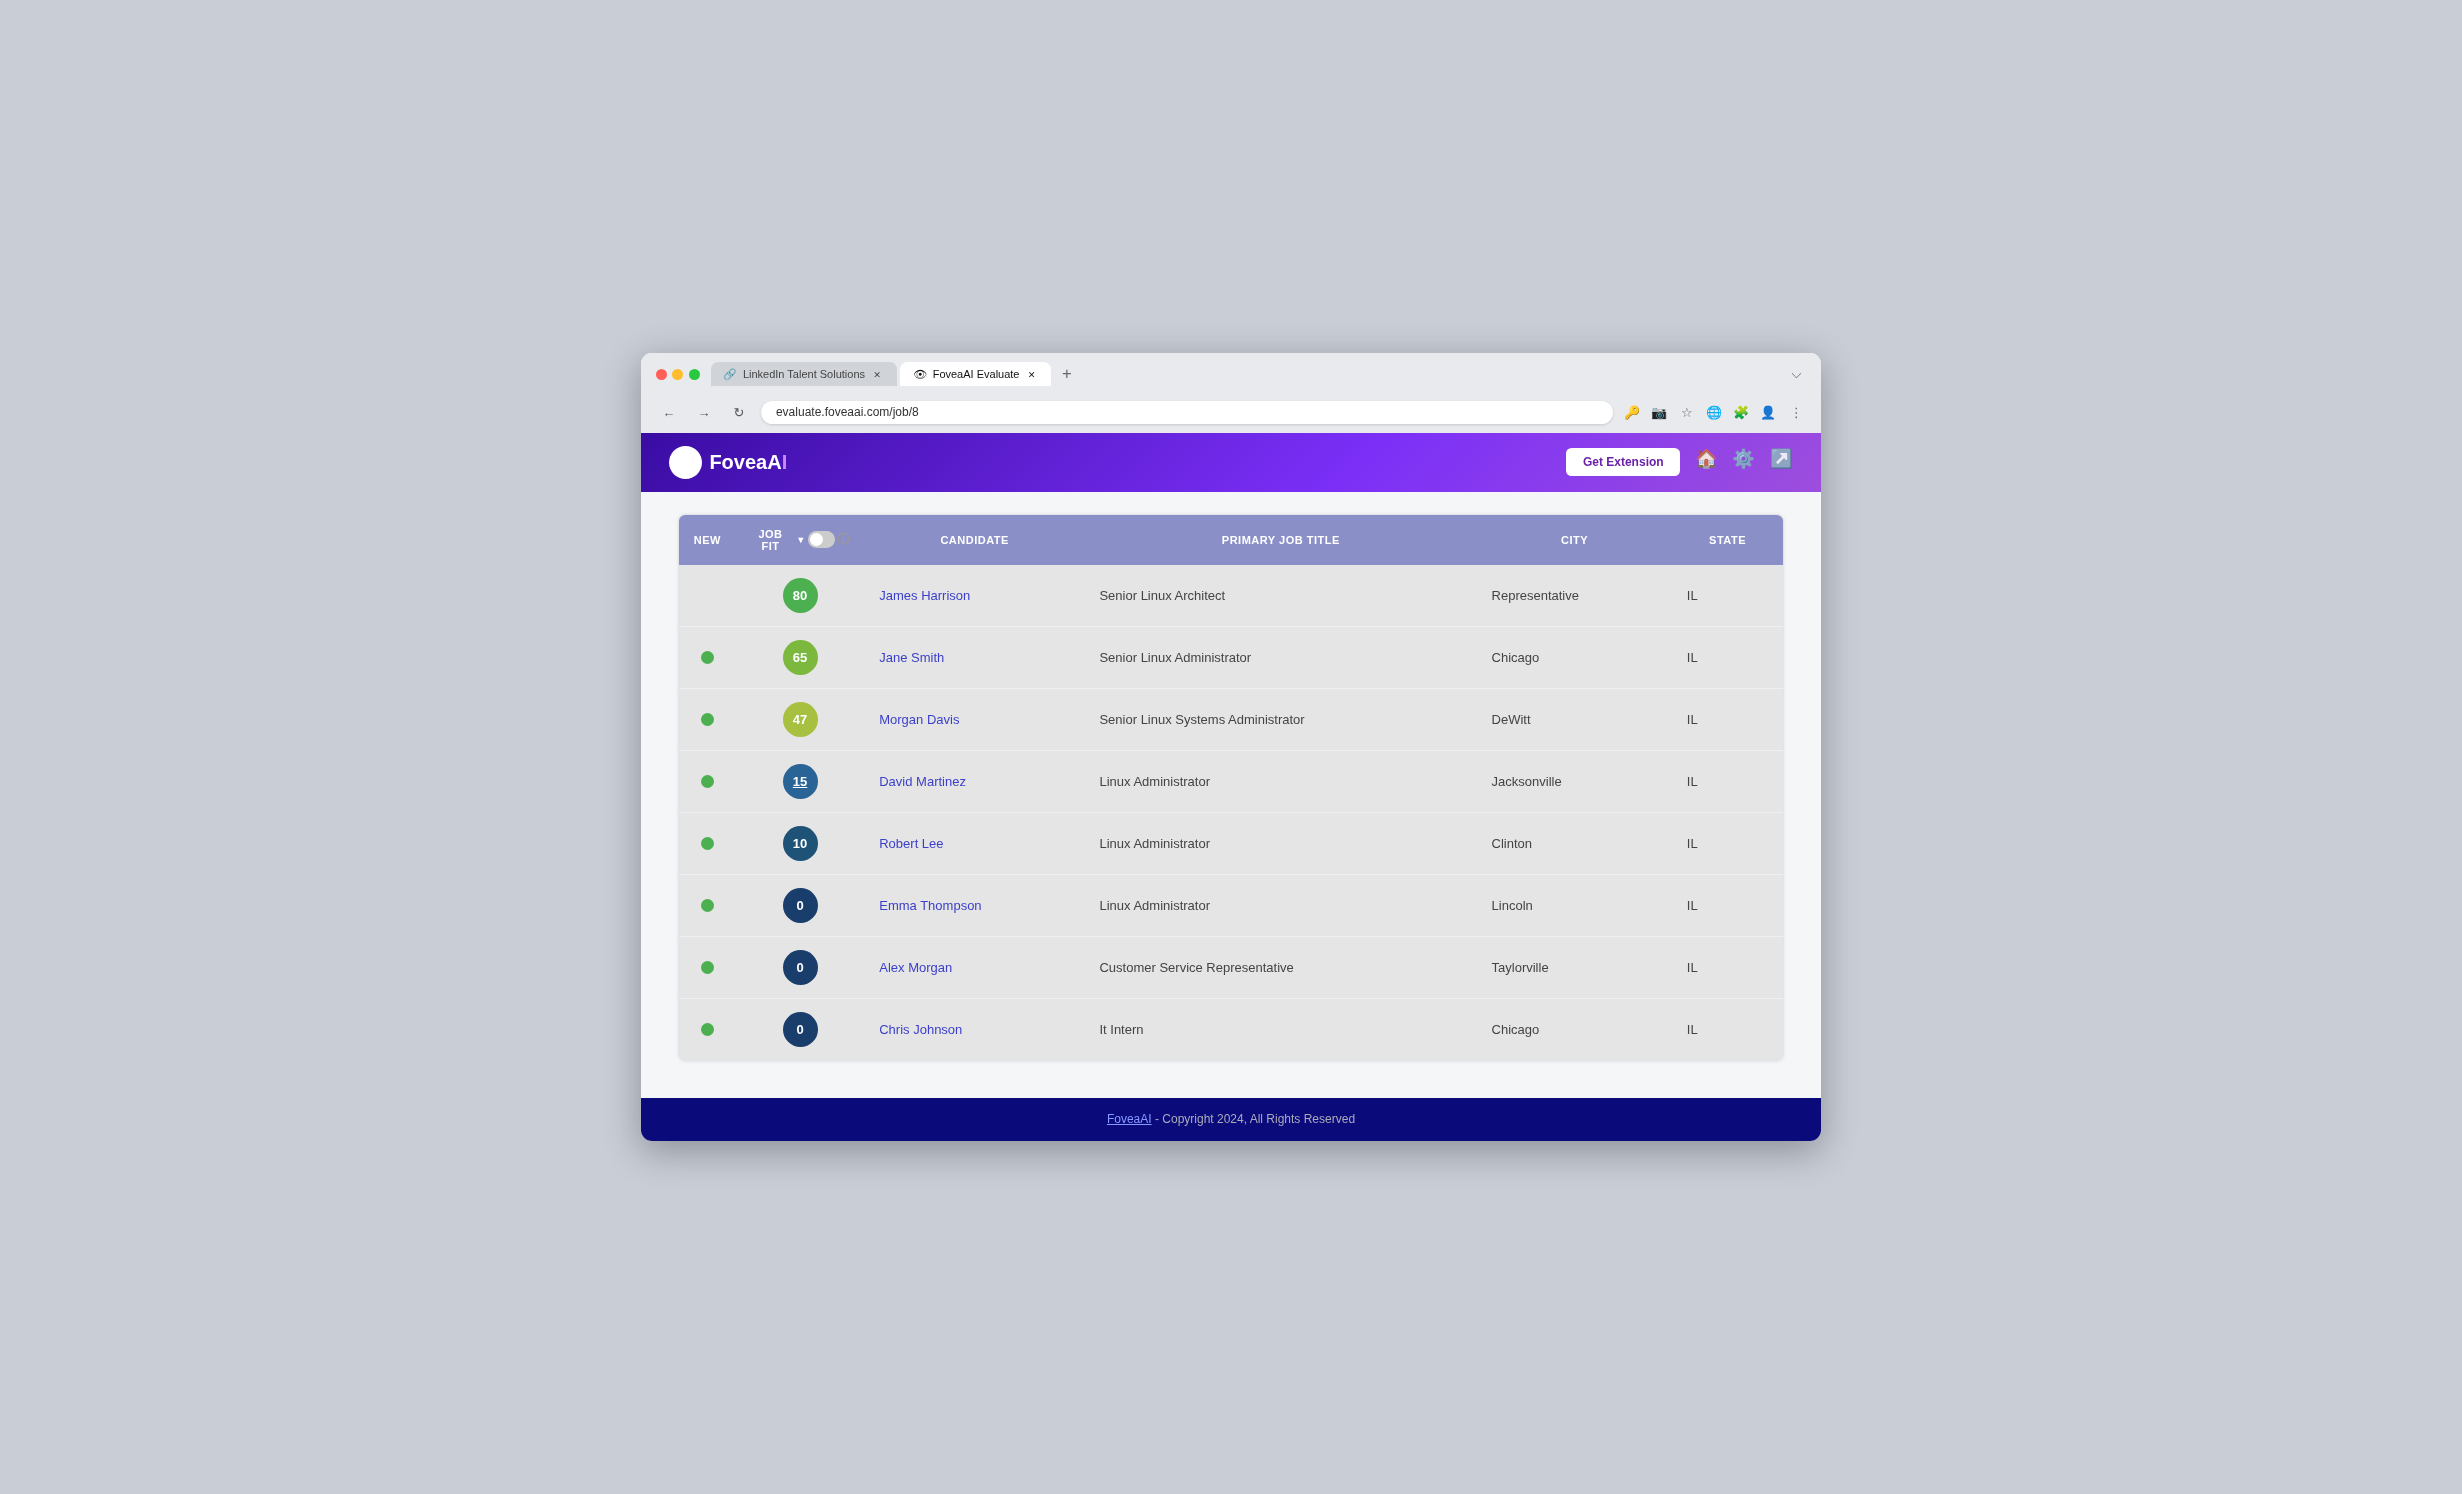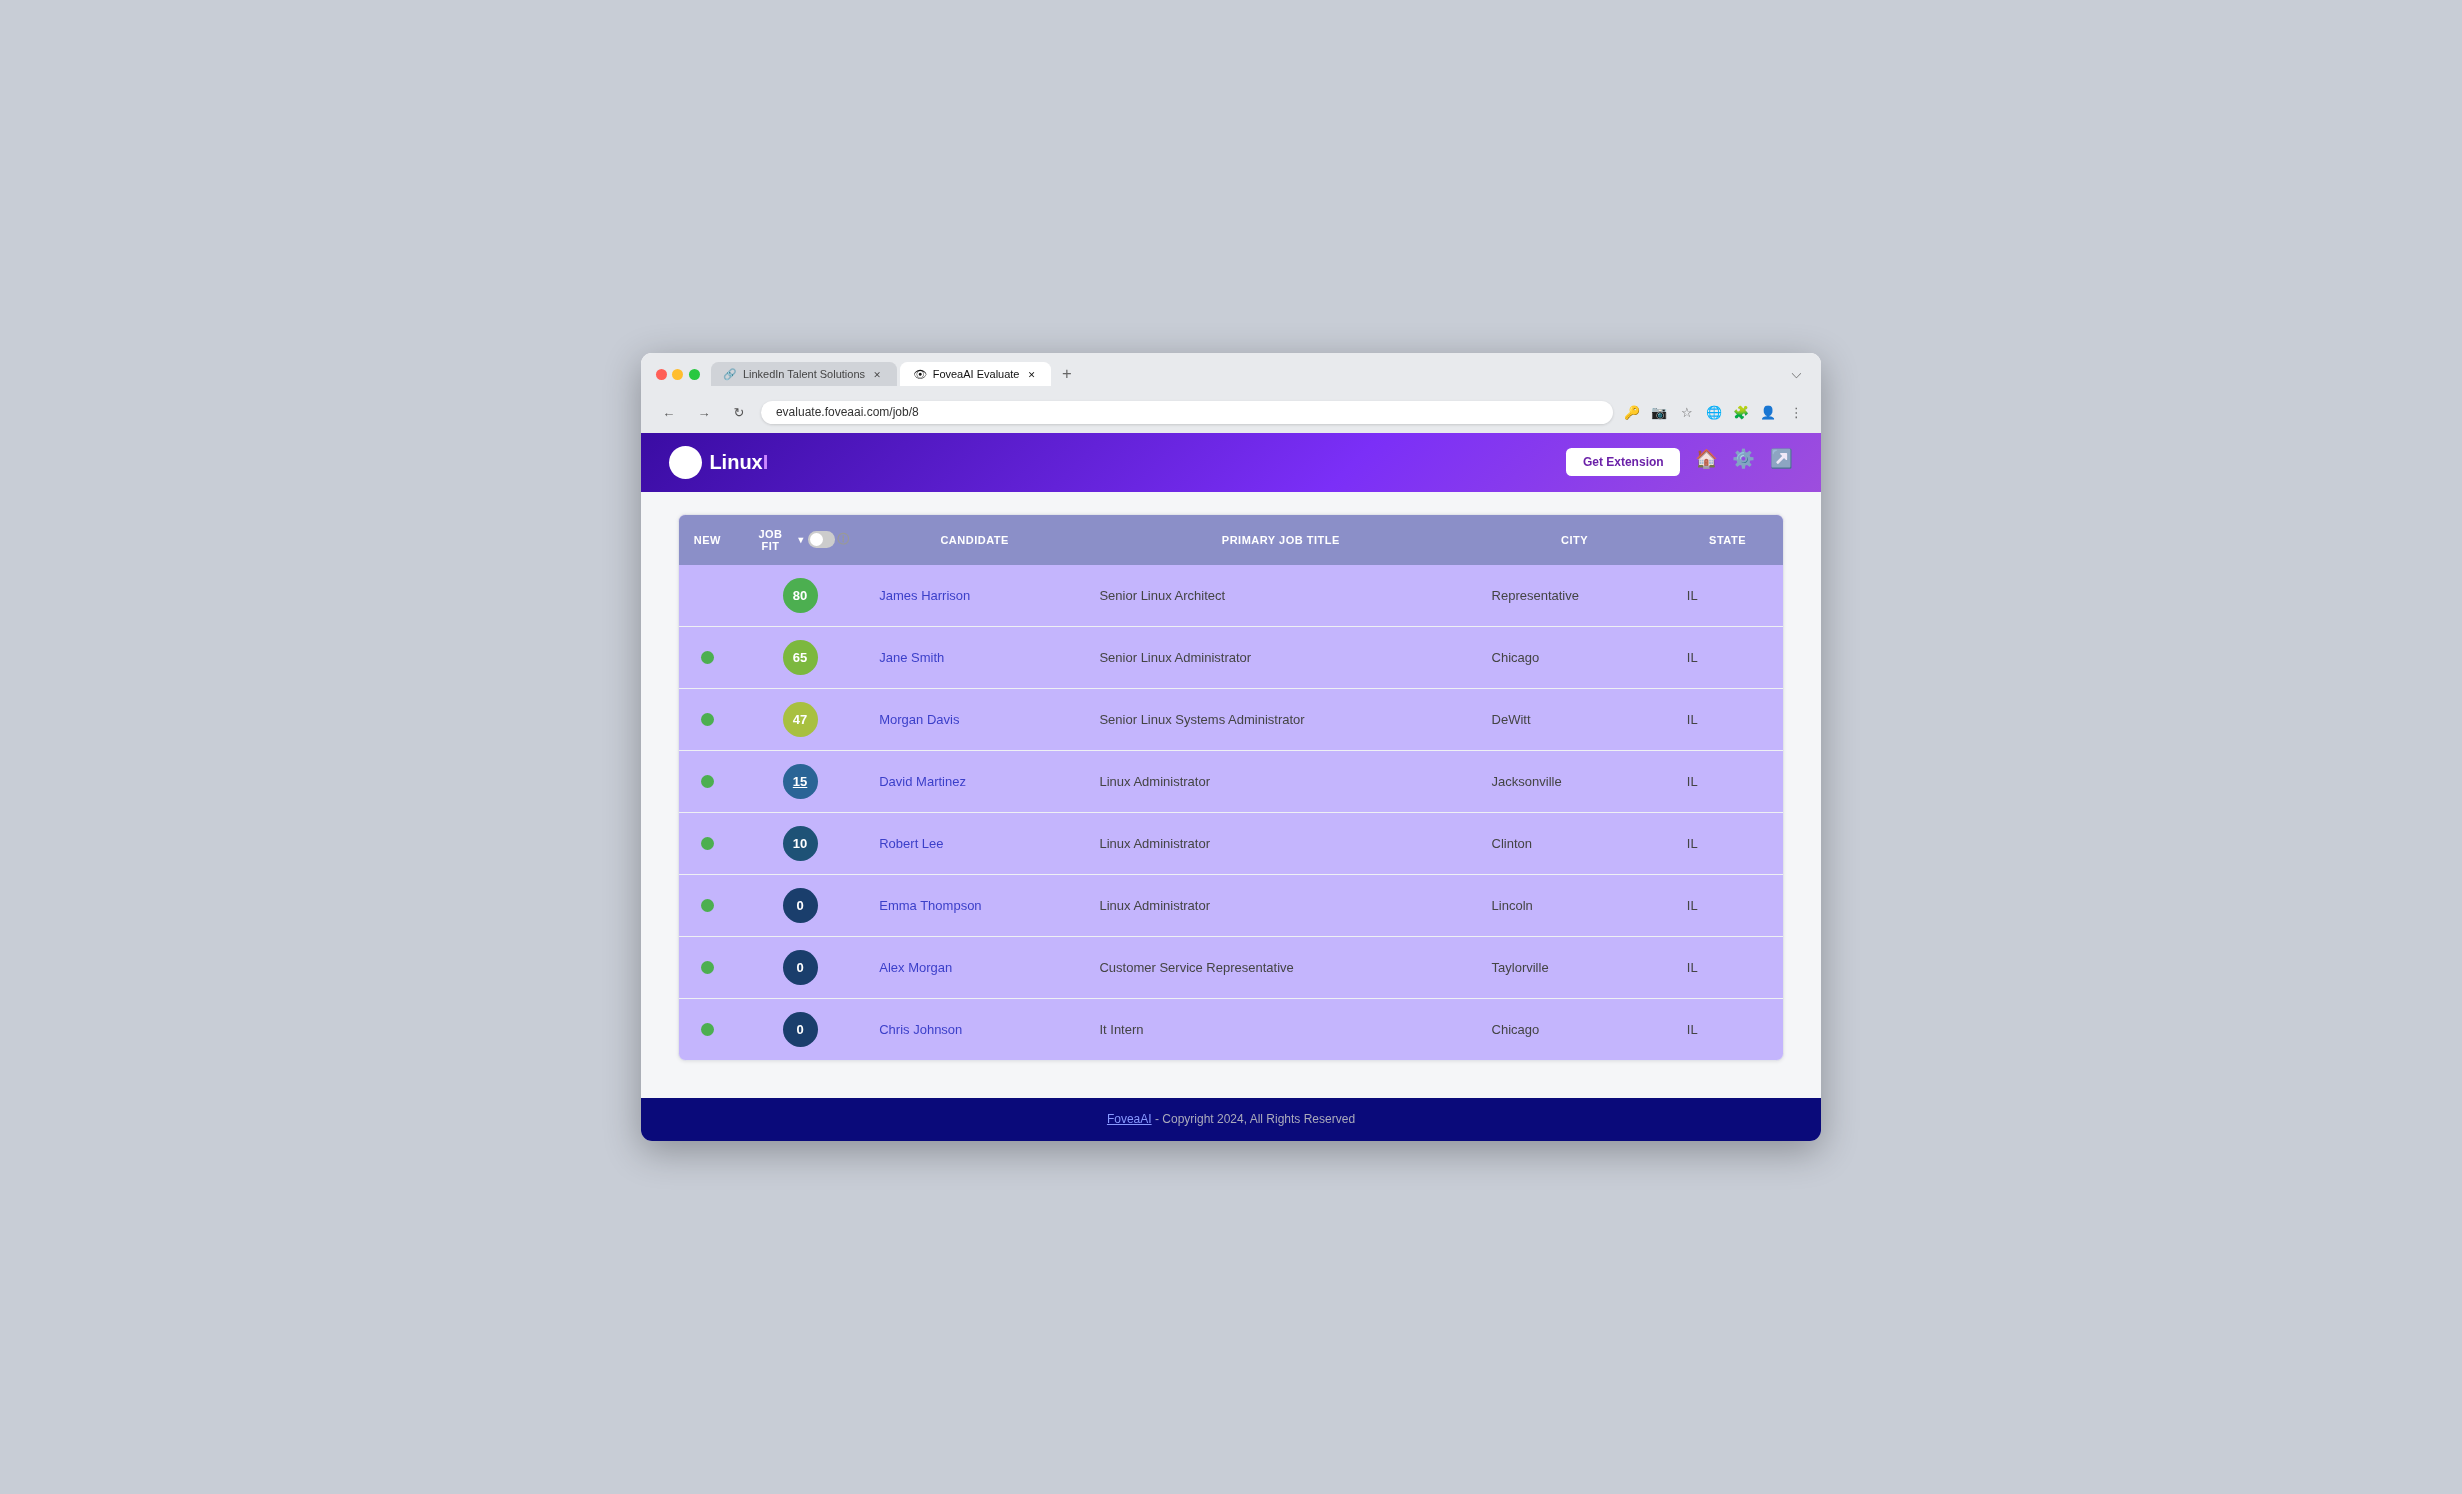--- a/index.html
+++ b/index.html
@@ -328,7 +328,7 @@
   <div class="app-header">
     <div class="logo-area">
       <div class="logo-icon">👁</div>
-      <span><span>Linux</span><span style="color:#cc88ff;">I</span></span>
+      <span><span>FoveaA</span><span style="color:#cc88ff;">I</span></span>
     </div>
     <div class="header-right">
       <button class="get-extension-btn">Get Extension</button>

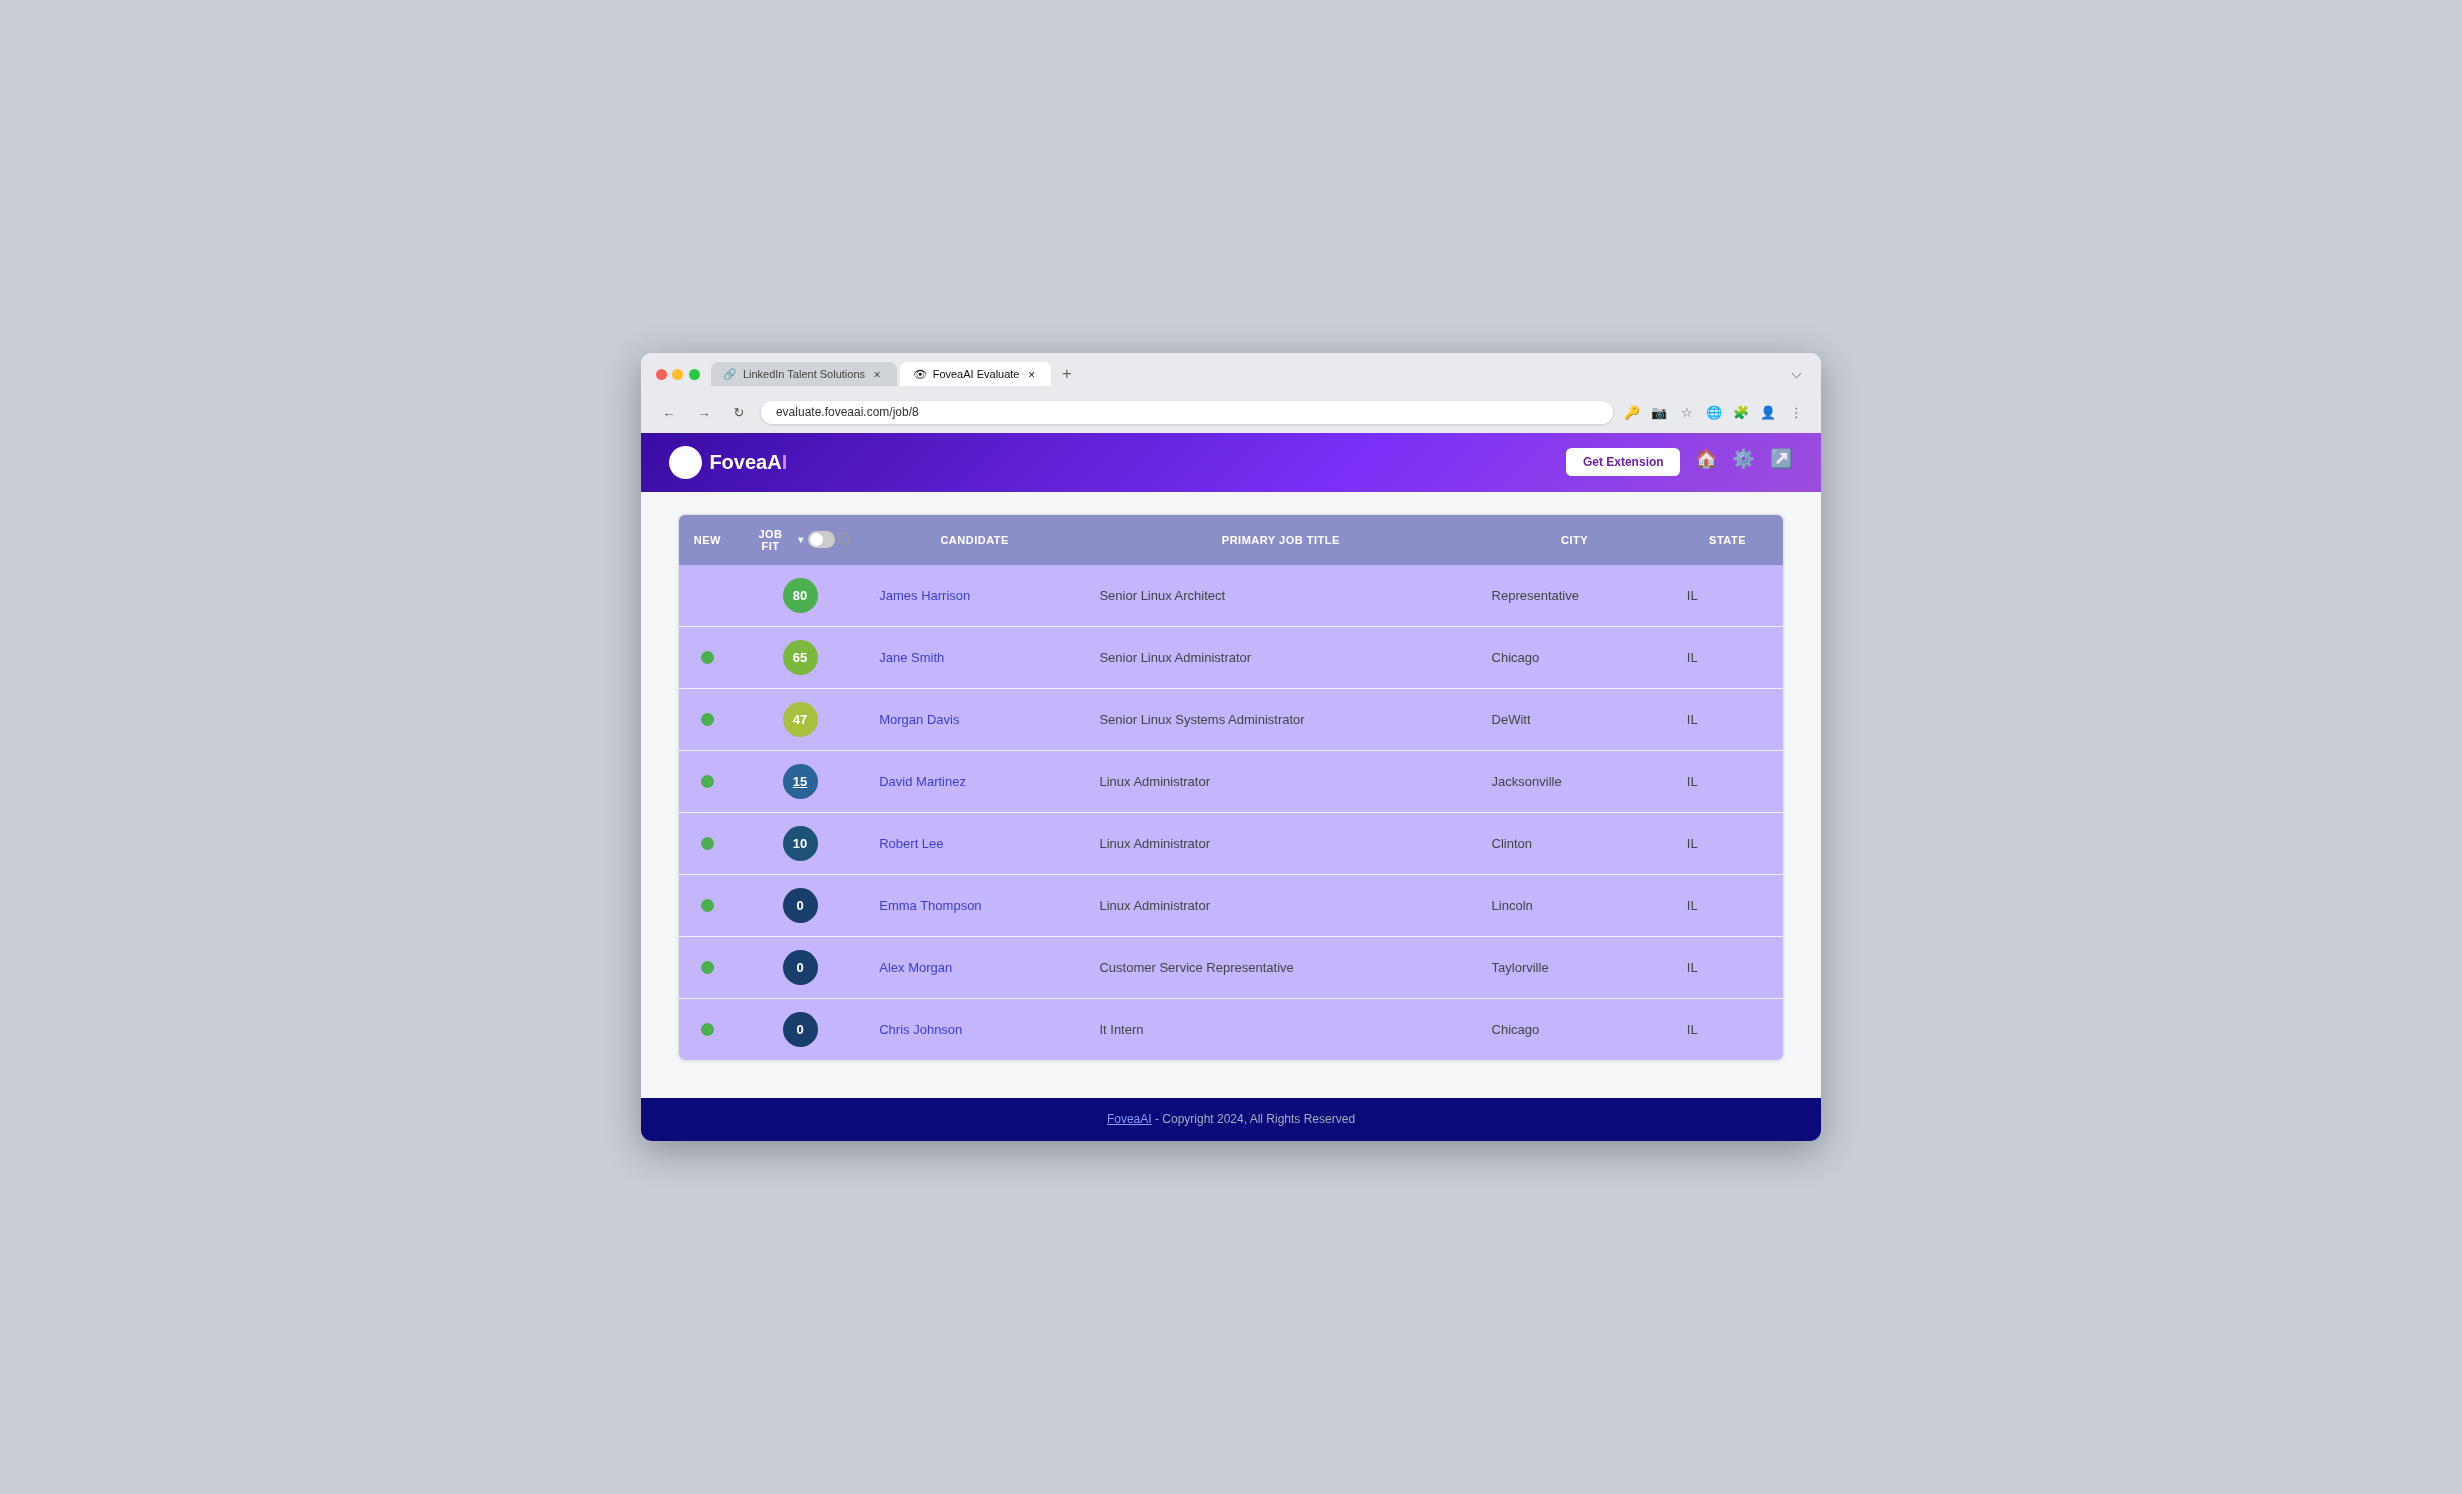--- a/index.html
+++ b/index.html
@@ -187,7 +187,7 @@
     }
     
     .table-container {
-      background: #c4b5fd;
+      background: #e5e5e5;
       border-radius: 7.4px;
       overflow: hidden;
       box-shadow: 0 0.9px 3.7px rgba(0,0,0,0.08);

